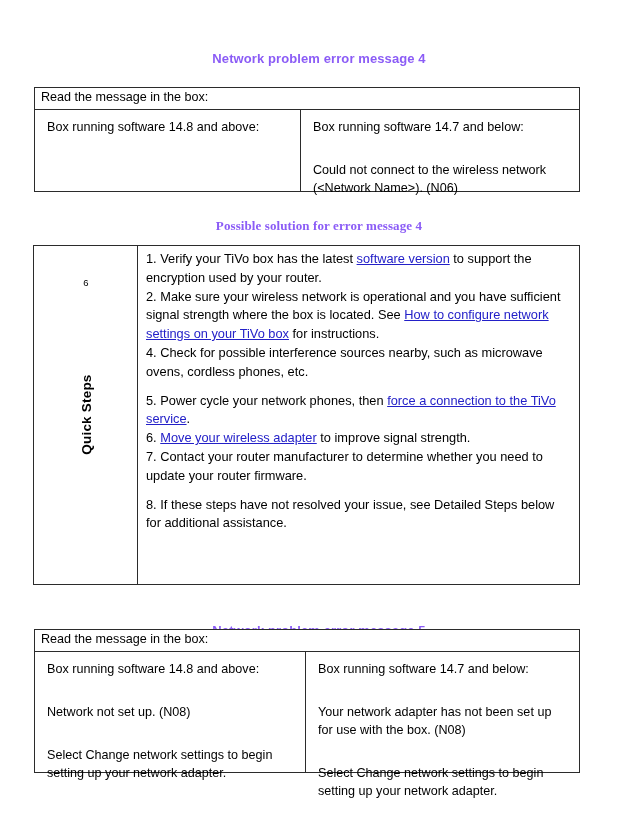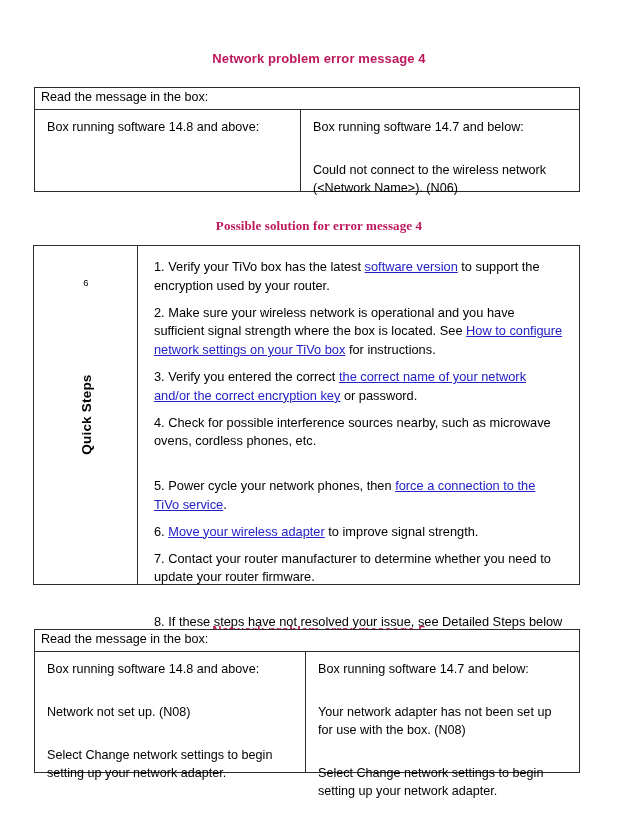--- a/index.html
+++ b/index.html
@@ -31,7 +31,7 @@
     font-size: 13px;
     font-weight: bold;
     letter-spacing: 0.1px;
-    color: #be185d;
+    color: #8b5cf6;
   }
   #title-err4 { top: 51px; }
   #title-sol4 { top: 218px; font-family: Liberation Serif, serif; }

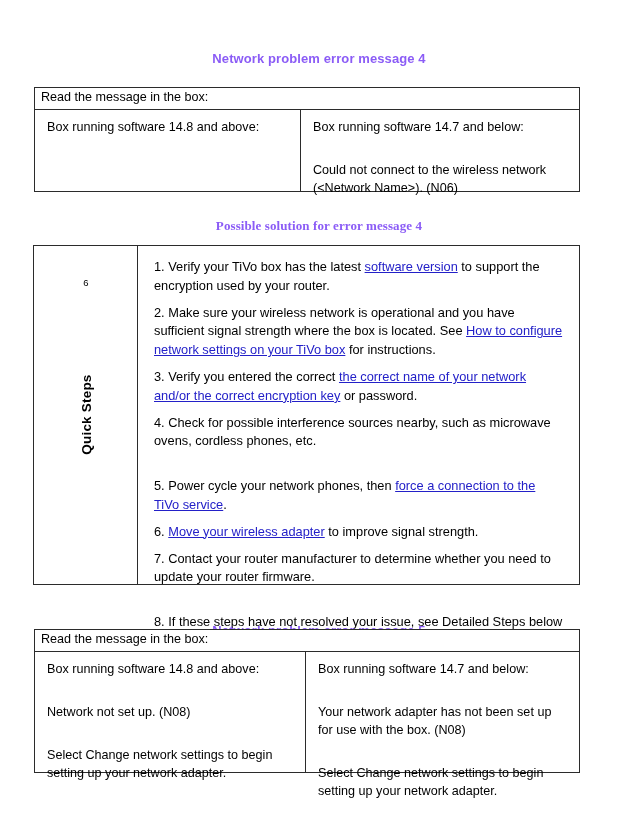--- a/index.html
+++ b/index.html
@@ -135,7 +135,7 @@
   .step {
     font-size: 12.8px;
     line-height: 1.47;
-    margin: 8px;
+    margin: 0;
   }
   .step-gap { height: 10px; }
 

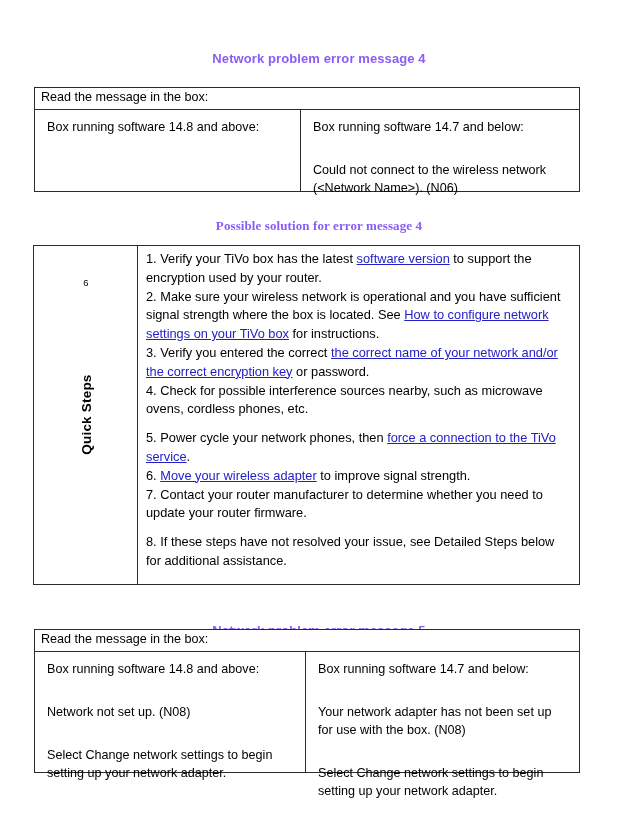--- a/index.html
+++ b/index.html
@@ -183,7 +183,6 @@
       <div class="cell col-steps" id="steps-container">
           <div class="step"><span>1.</span><span> Verify your TiVo box has the latest </span><a class="doclink" href="#">software version</a><span> to support the encryption used by your router.</span></div>
           <div class="step"><span>2.</span><span> Make sure your wireless network is operational and you have sufficient signal strength where the box is located. See </span><a class="doclink" href="#">How to configure network settings on your TiVo box</a><span> for instructions.</span></div>
-          <div class="step"><span>3.</span><span> Verify you entered the correct </span><a class="doclink" href="#">the correct name of your network and/or the correct encryption key</a><span> or password.</span></div>
           <div class="step"><span>4.</span><span> Check for possible interference sources nearby, such as microwave ovens, cordless phones, etc.</span></div>
           <div class="step-gap"></div>
           <div class="step"><span>5.</span><span> Power cycle your network phones, then </span><a class="doclink" href="#">force a connection to the TiVo service</a><span>.</span></div>

